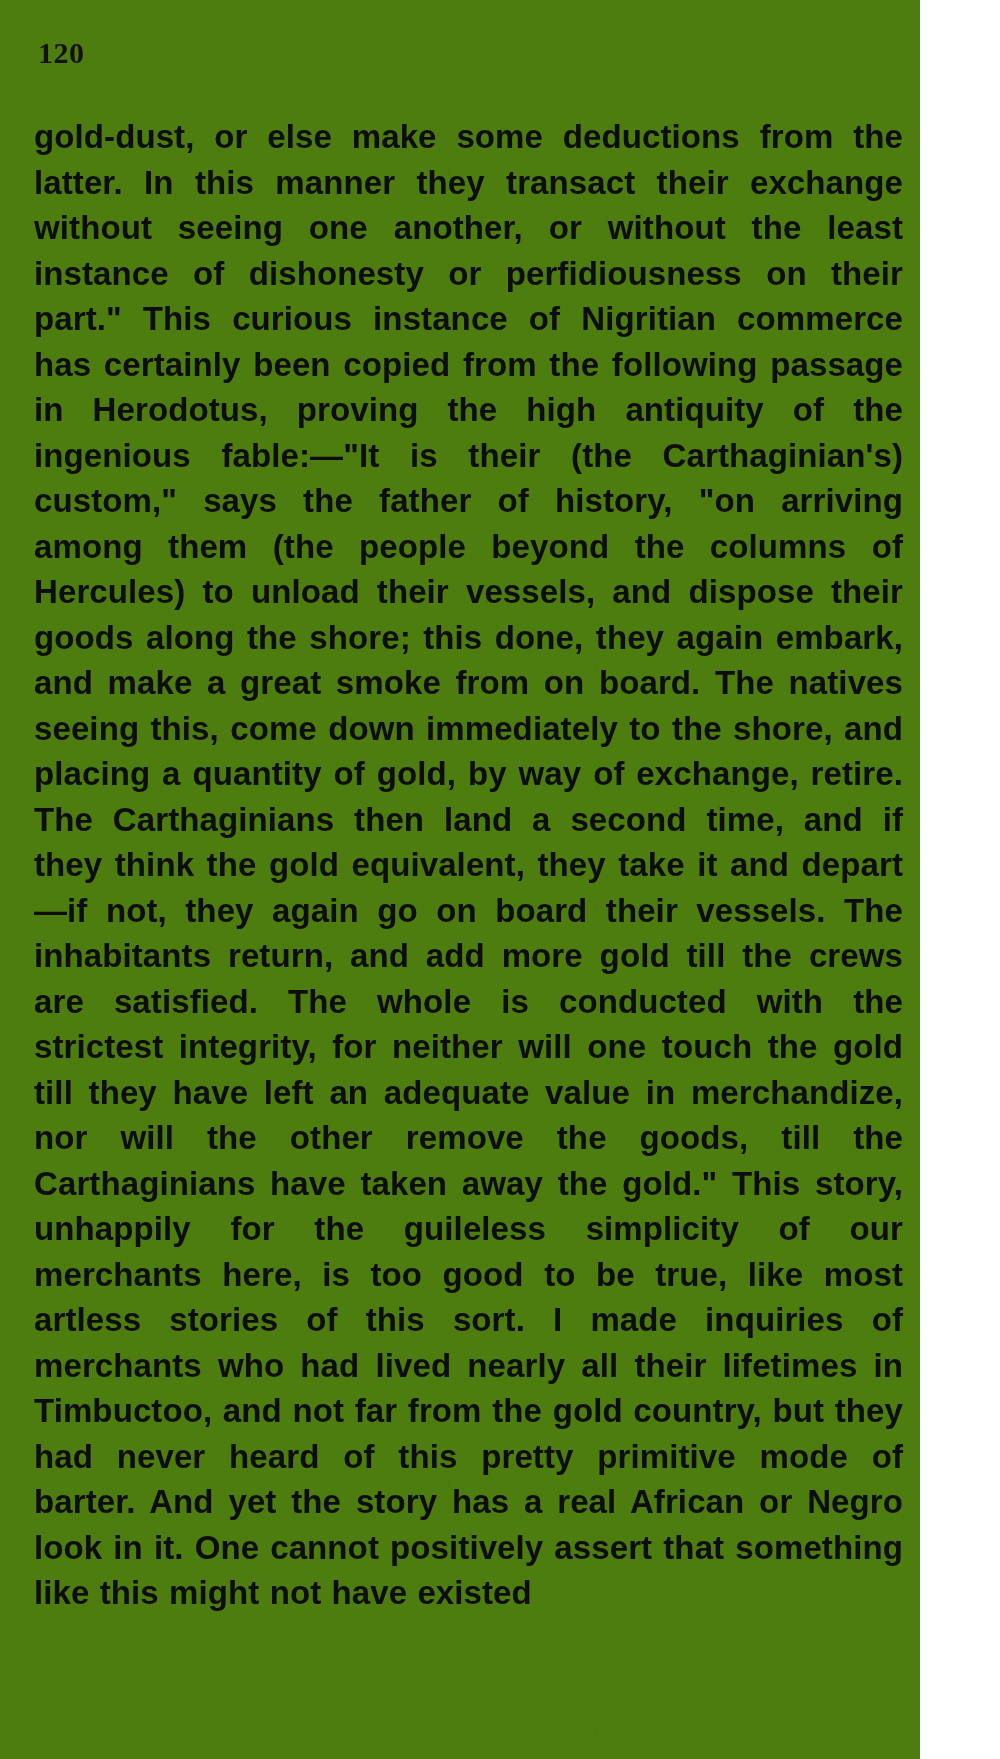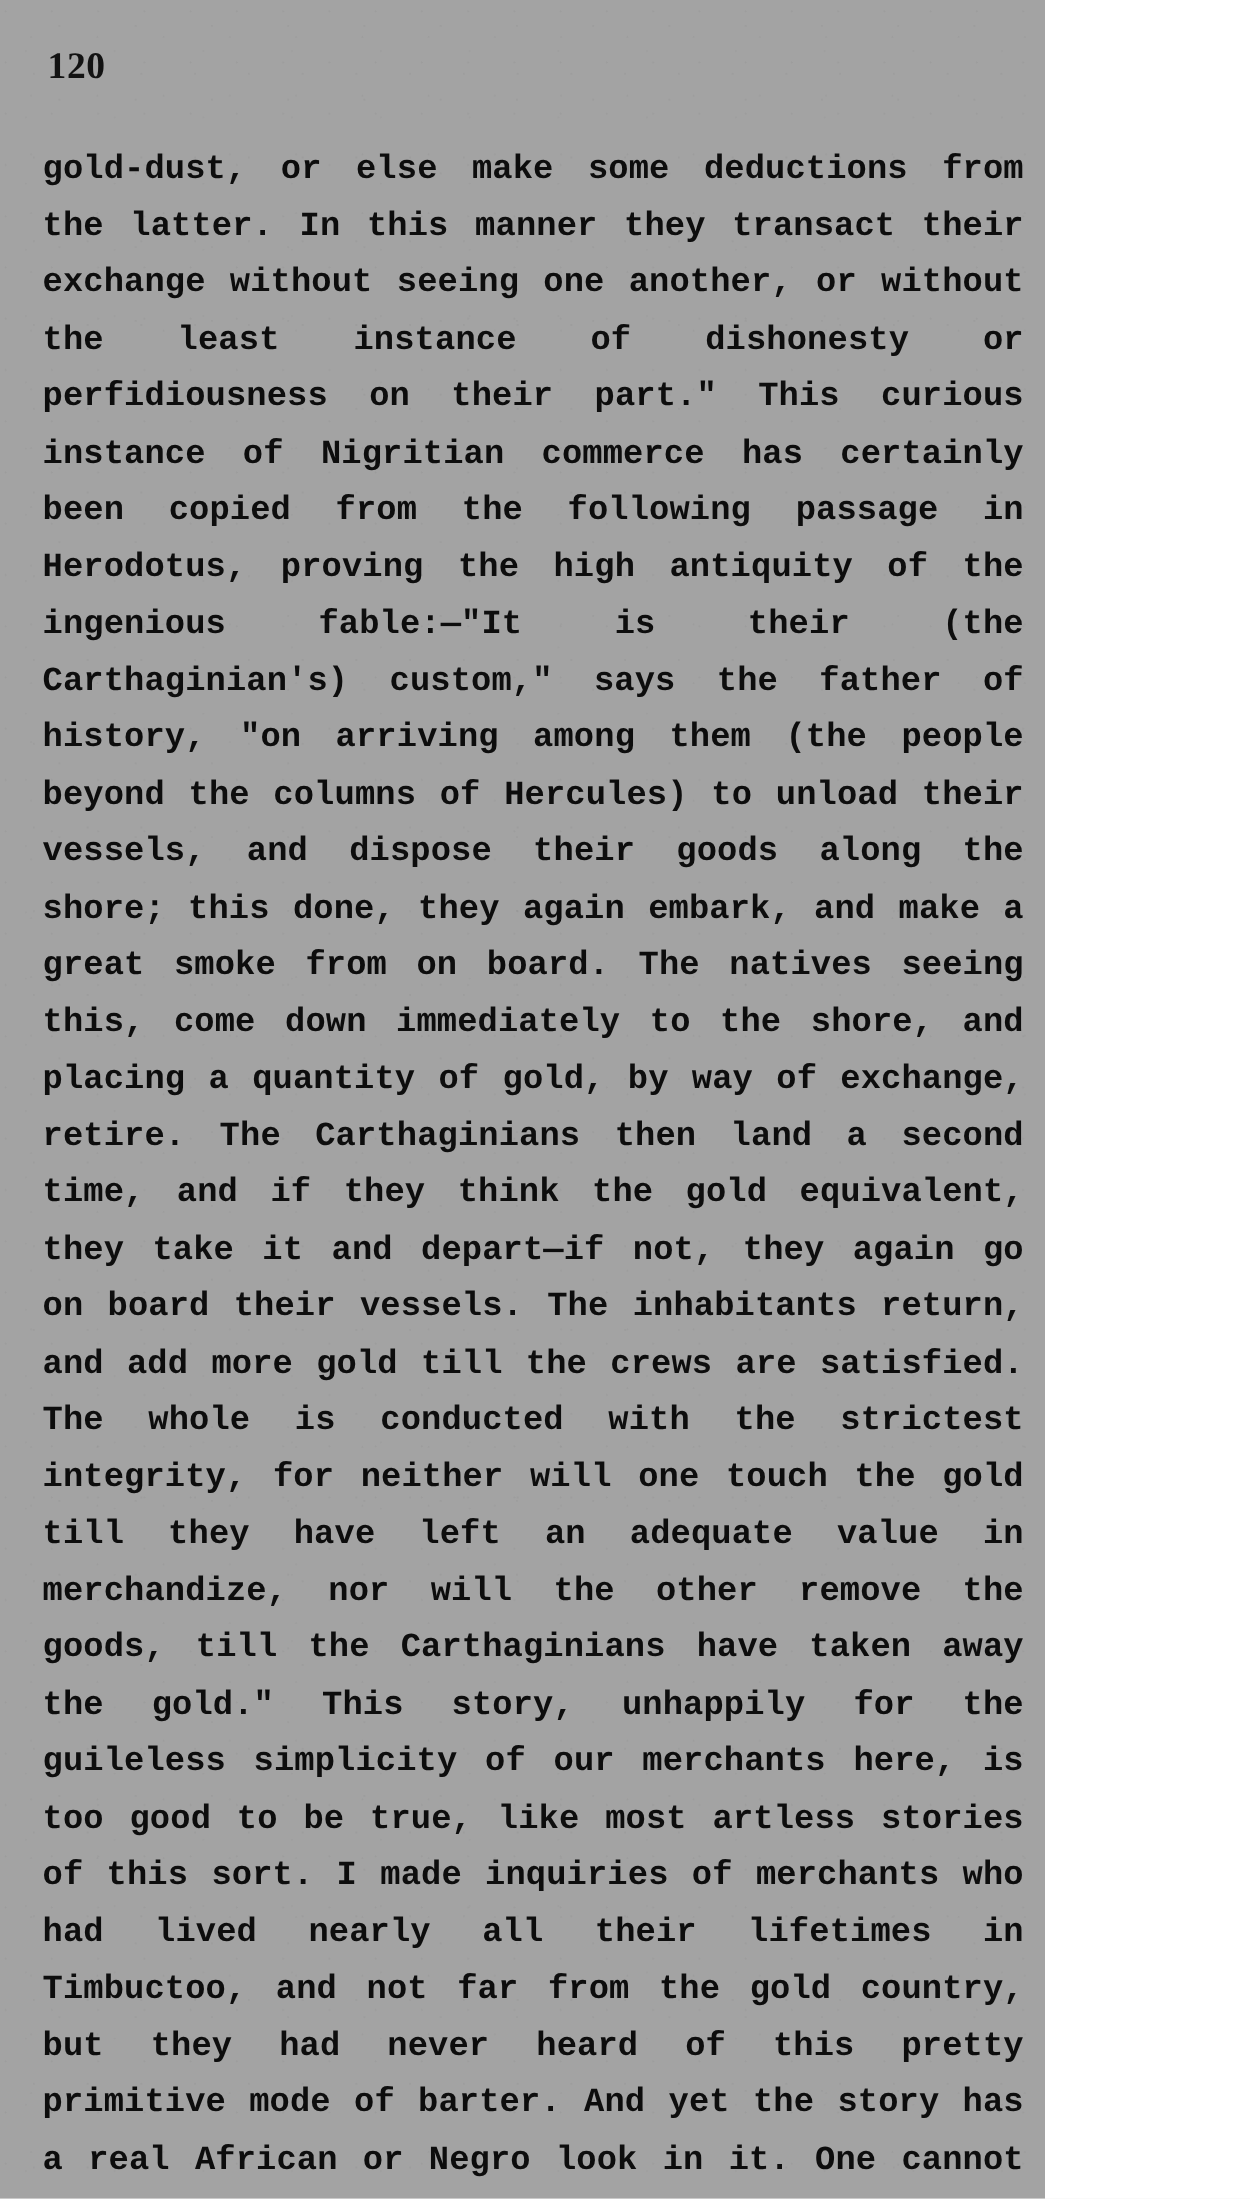--- a/index.html
+++ b/index.html
@@ -16,9 +16,9 @@
   }
   .page {
     position: relative;
-    width: 836px;
+    width: 920px;
     height: 1759px;
-    background: #a3a3a3;
+    background: #4d7c0f;
     box-sizing: border-box;
     padding: 30px 17px 0 34px;
   }

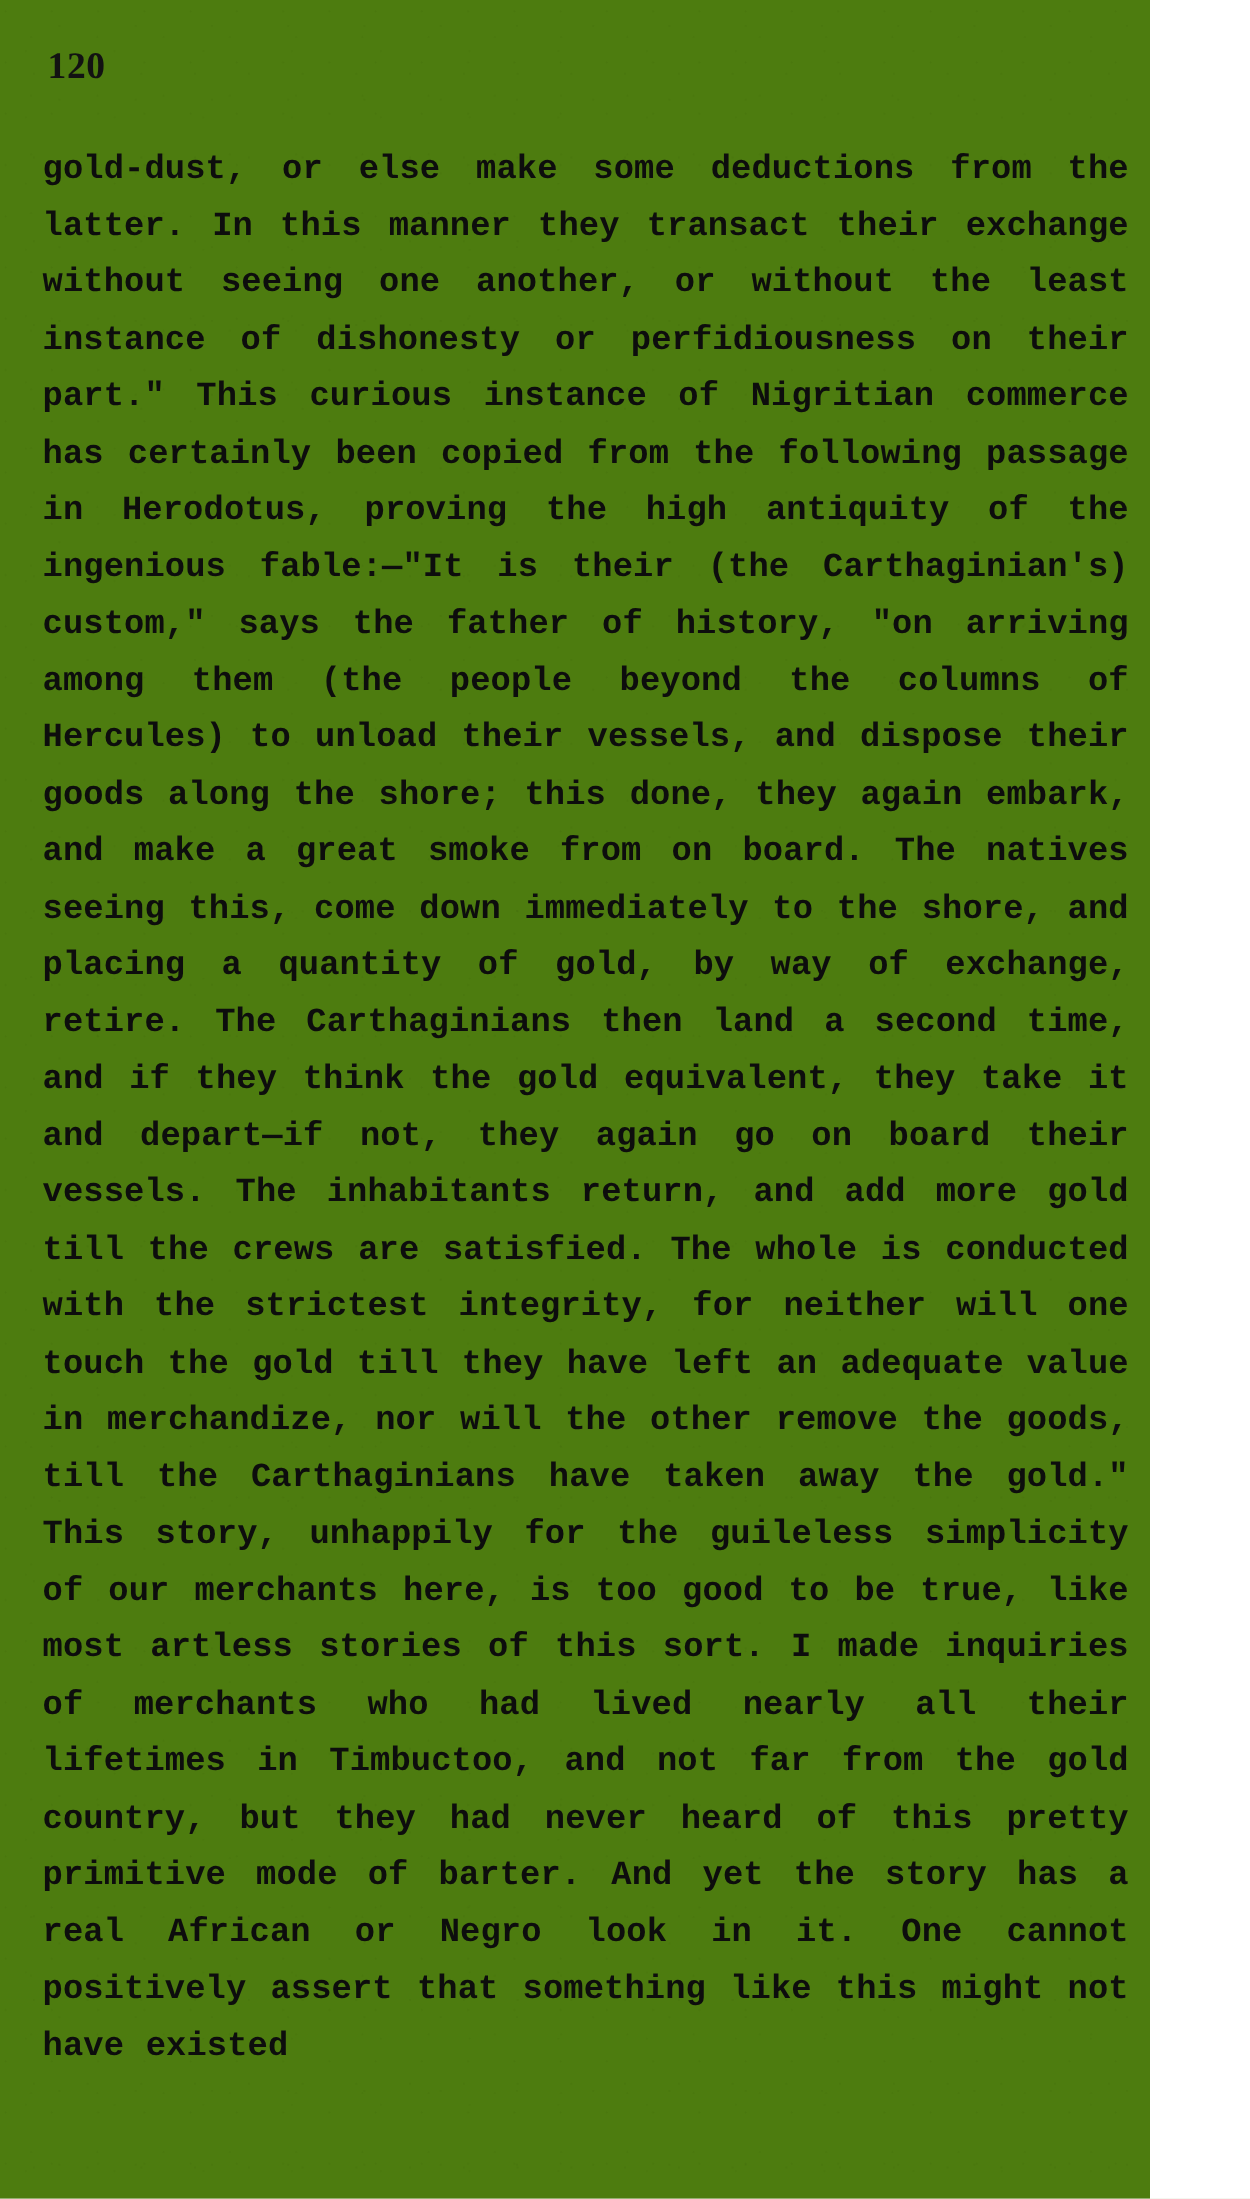--- a/index.html
+++ b/index.html
@@ -50,8 +50,8 @@
   }
   .body-text {
     margin-top: 22px;
-    font-family: Liberation Mono, monospace;
-    font-size: 27px;
+    font-family: Liberation Sans, sans-serif;
+    font-size: 33px;
     line-height: 45.5px;
     font-weight: 700;
     text-align: justify;

